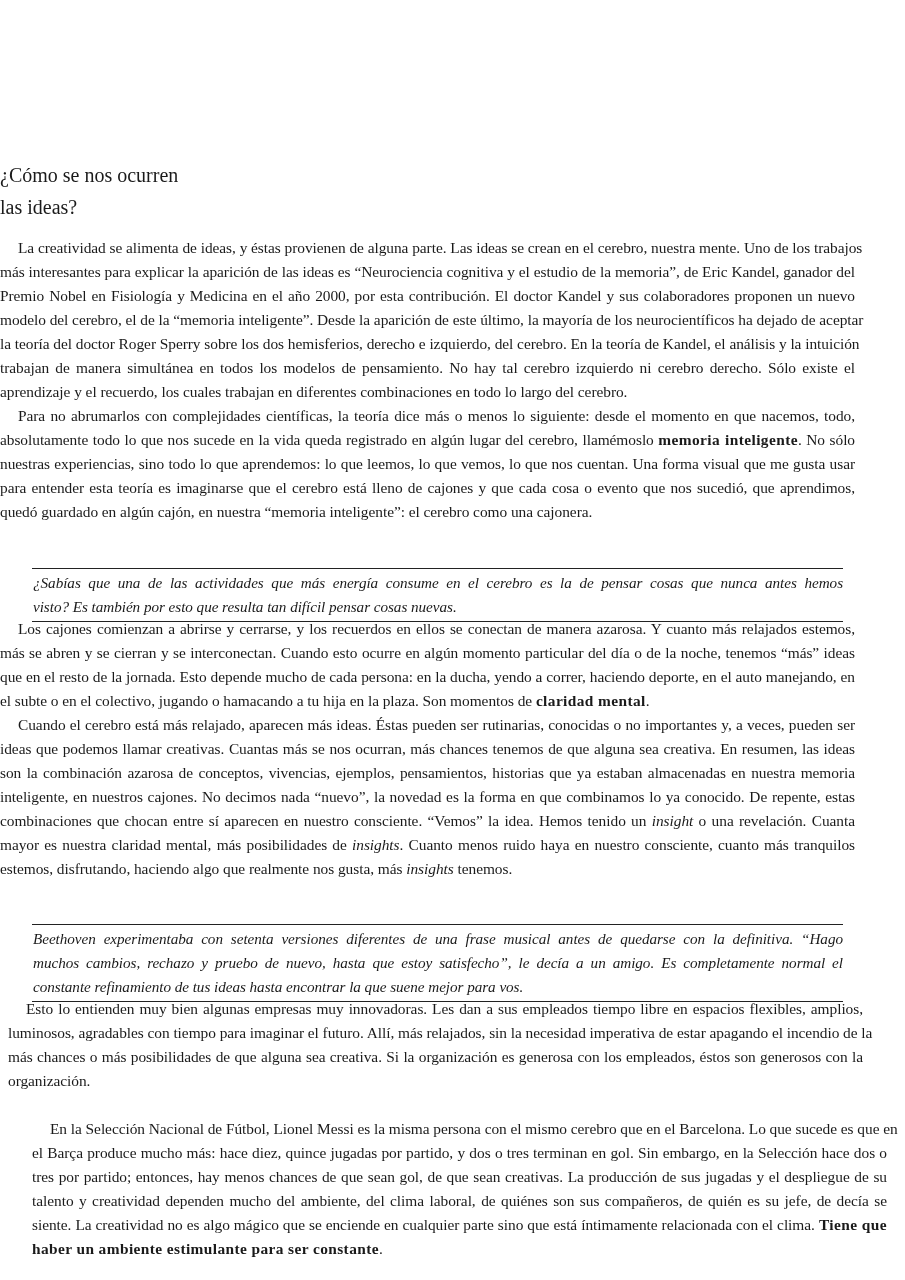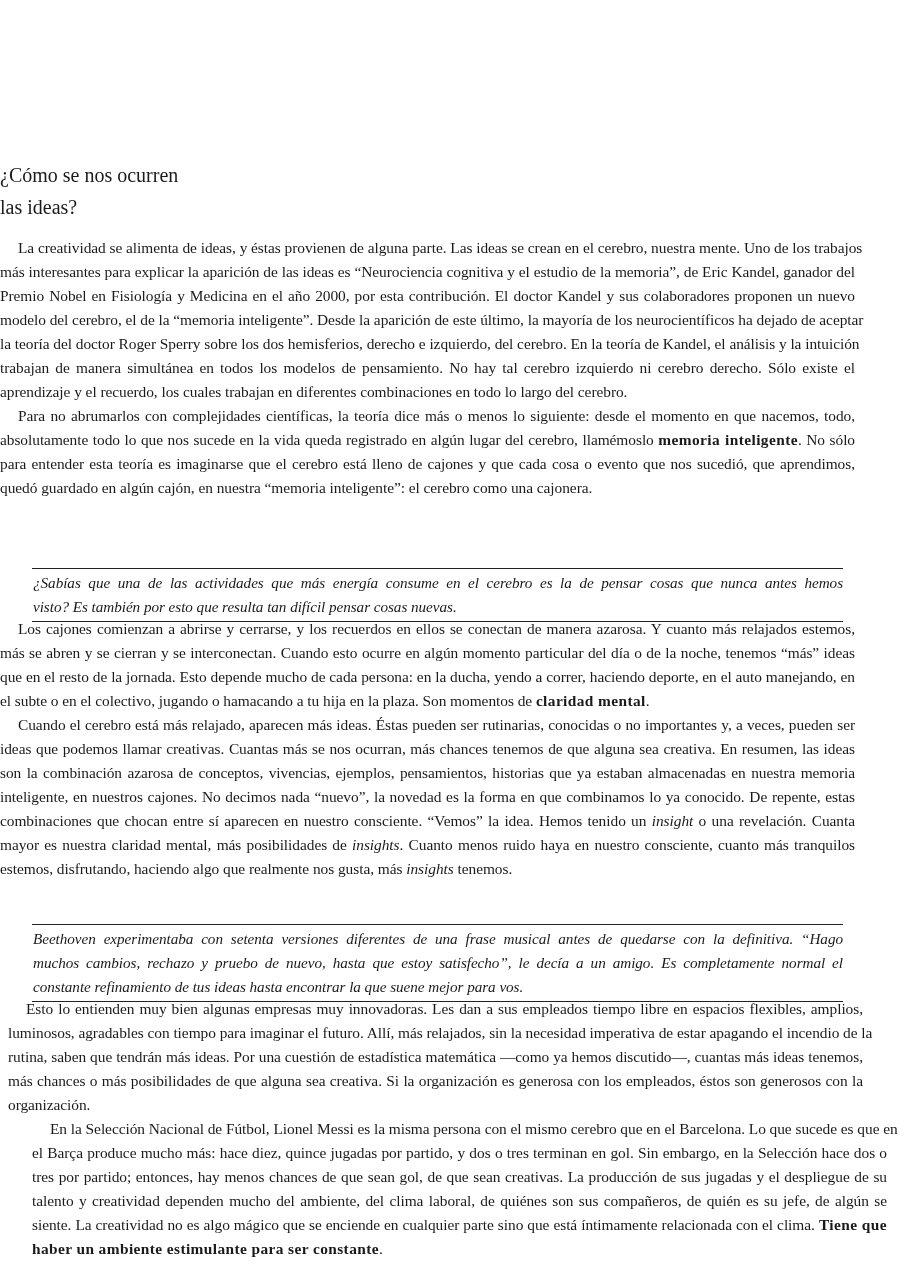--- a/index.html
+++ b/index.html
@@ -88,6 +88,7 @@
 <div class="para" style="top:404px;">
   <span class="line indent">Para no abrumarlos con complejidades científicas, la teoría dice más o menos lo siguiente: desde el momento en que nacemos, todo,</span>
   <span class="line"><span>absolutamente todo lo que nos sucede en la vida queda registrado en algún lugar del cerebro, llamémoslo </span><b class="em">memoria inteligente</b><span>. No sólo</span></span>
+  <span class="line">nuestras experiencias, sino todo lo que aprendemos: lo que leemos, lo que vemos, lo que nos cuentan. Una forma visual que me gusta usar</span>
   <span class="line">para entender esta teoría es imaginarse que el cerebro está lleno de cajones y que cada cosa o evento que nos sucedió, que aprendimos,</span>
   <span class="line last">quedó guardado en algún cajón, en nuestra “memoria inteligente”: el cerebro como una cajonera.</span>
 </div>

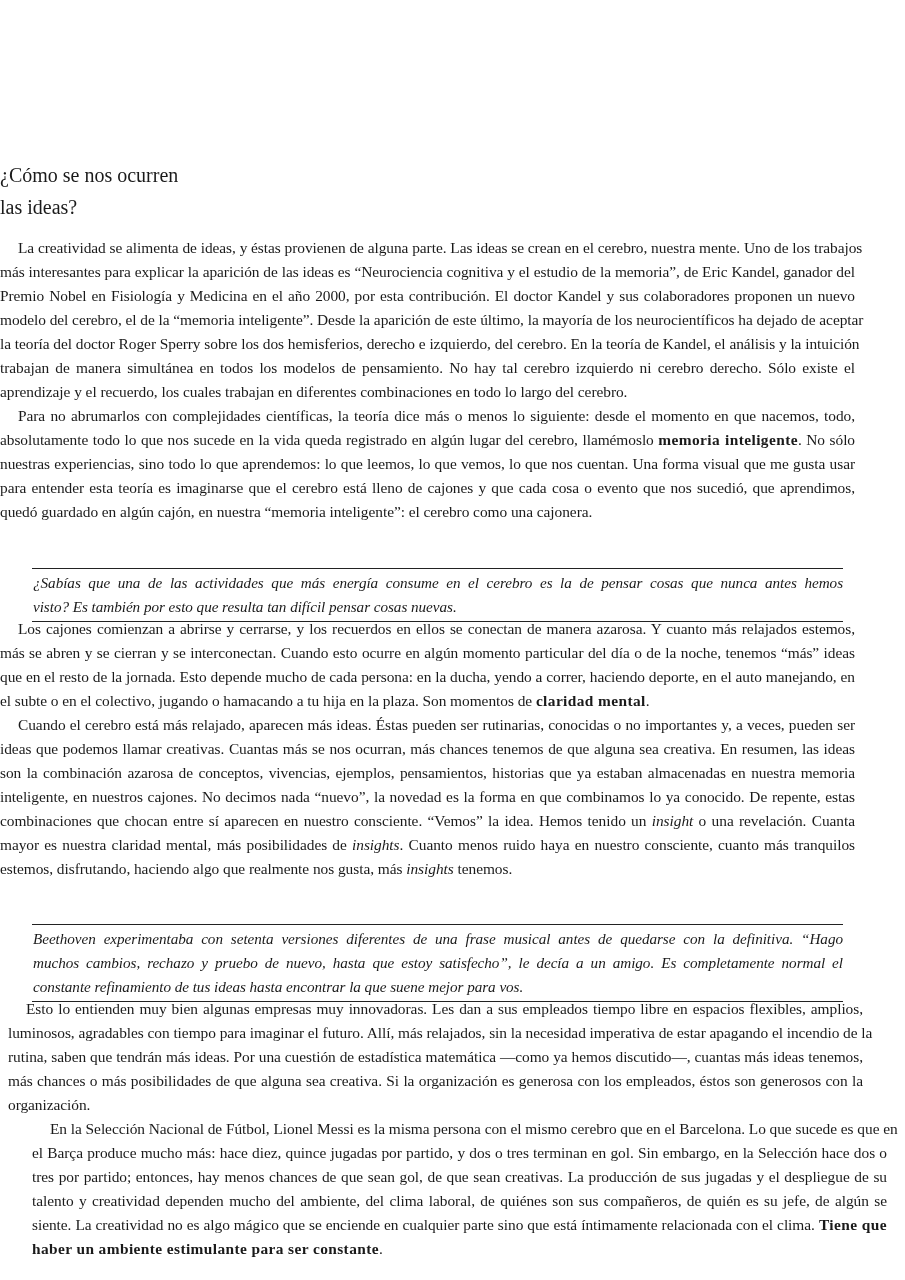--- a/index.html
+++ b/index.html
@@ -124,7 +124,6 @@
 <div class="para" style="top:997px;padding-left:8px;">
   <span class="line indent">Esto lo entienden muy bien algunas empresas muy innovadoras. Les dan a sus empleados tiempo libre en espacios flexibles, amplios,</span>
   <span class="line">luminosos, agradables con tiempo para imaginar el futuro. Allí, más relajados, sin la necesidad imperativa de estar apagando el incendio de la</span>
-  <span class="line">rutina, saben que tendrán más ideas. Por una cuestión de estadística matemática —como ya hemos discutido—, cuantas más ideas tenemos,</span>
   <span class="line">más chances o más posibilidades de que alguna sea creativa. Si la organización es generosa con los empleados, éstos son generosos con la</span>
   <span class="line last">organización.</span>
 </div>

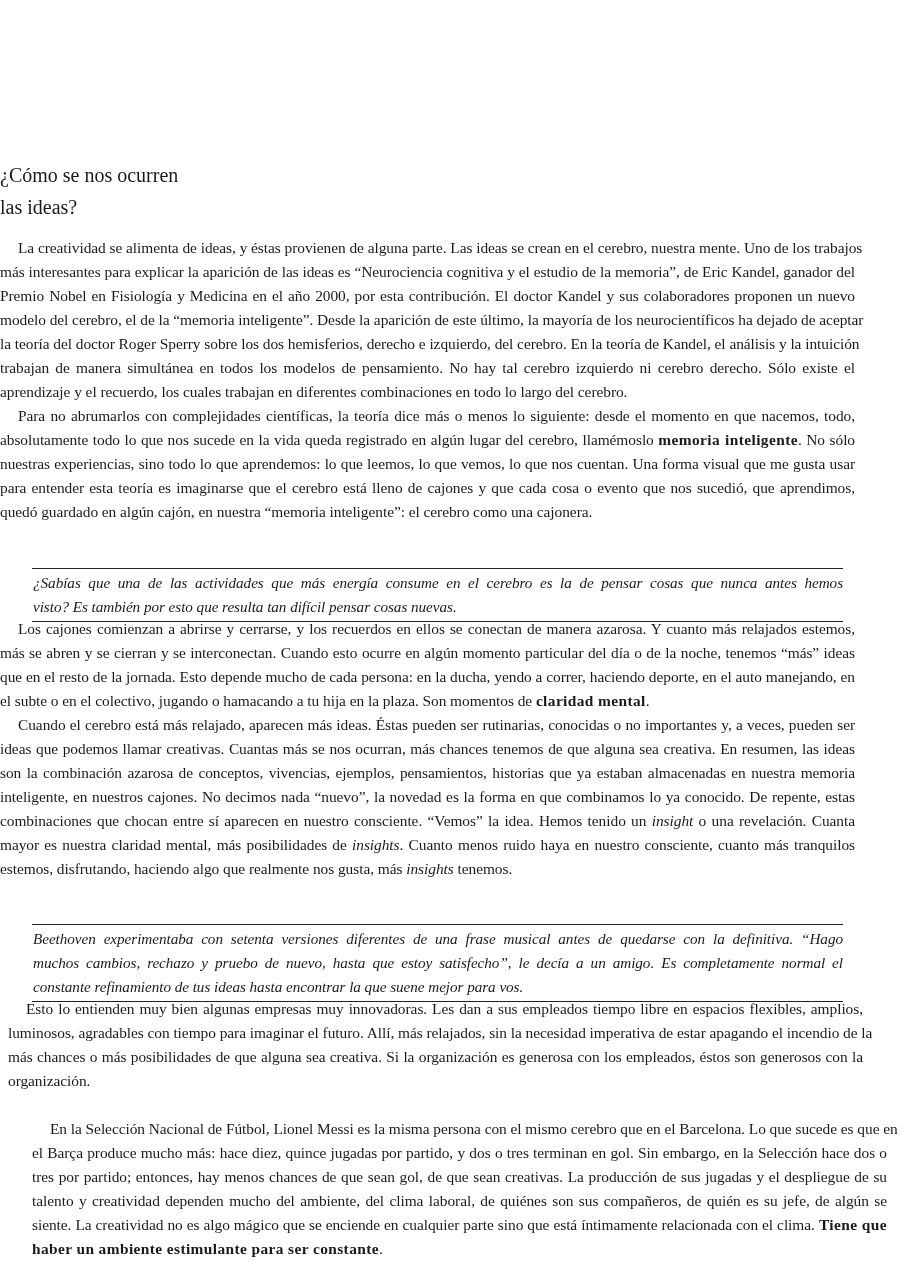--- a/index.html
+++ b/index.html
@@ -132,7 +132,7 @@
   <span class="line indent">En la Selección Nacional de Fútbol, Lionel Messi es la misma persona con el mismo cerebro que en el Barcelona. Lo que sucede es que en</span>
   <span class="line">el Barça produce mucho más: hace diez, quince jugadas por partido, y dos o tres terminan en gol. Sin embargo, en la Selección hace dos o</span>
   <span class="line">tres por partido; entonces, hay menos chances de que sean gol, de que sean creativas. La producción de sus jugadas y el despliegue de su</span>
-  <span class="line">talento y creatividad dependen mucho del ambiente, del clima laboral, de quiénes son sus compañeros, de quién es su jefe, de algún se</span>
+  <span class="line">talento y creatividad dependen mucho del ambiente, del clima laboral, de quiénes son sus compañeros, de quién es su jefe, de decía se</span>
   <span class="line"><span>siente. La creatividad no es algo mágico que se enciende en cualquier parte sino que está íntimamente relacionada con el clima. </span><b class="em">Tiene que</b></span>
   <span class="line last"><b class="em">haber un ambiente estimulante para ser constante</b><span>.</span></span>
 </div>

